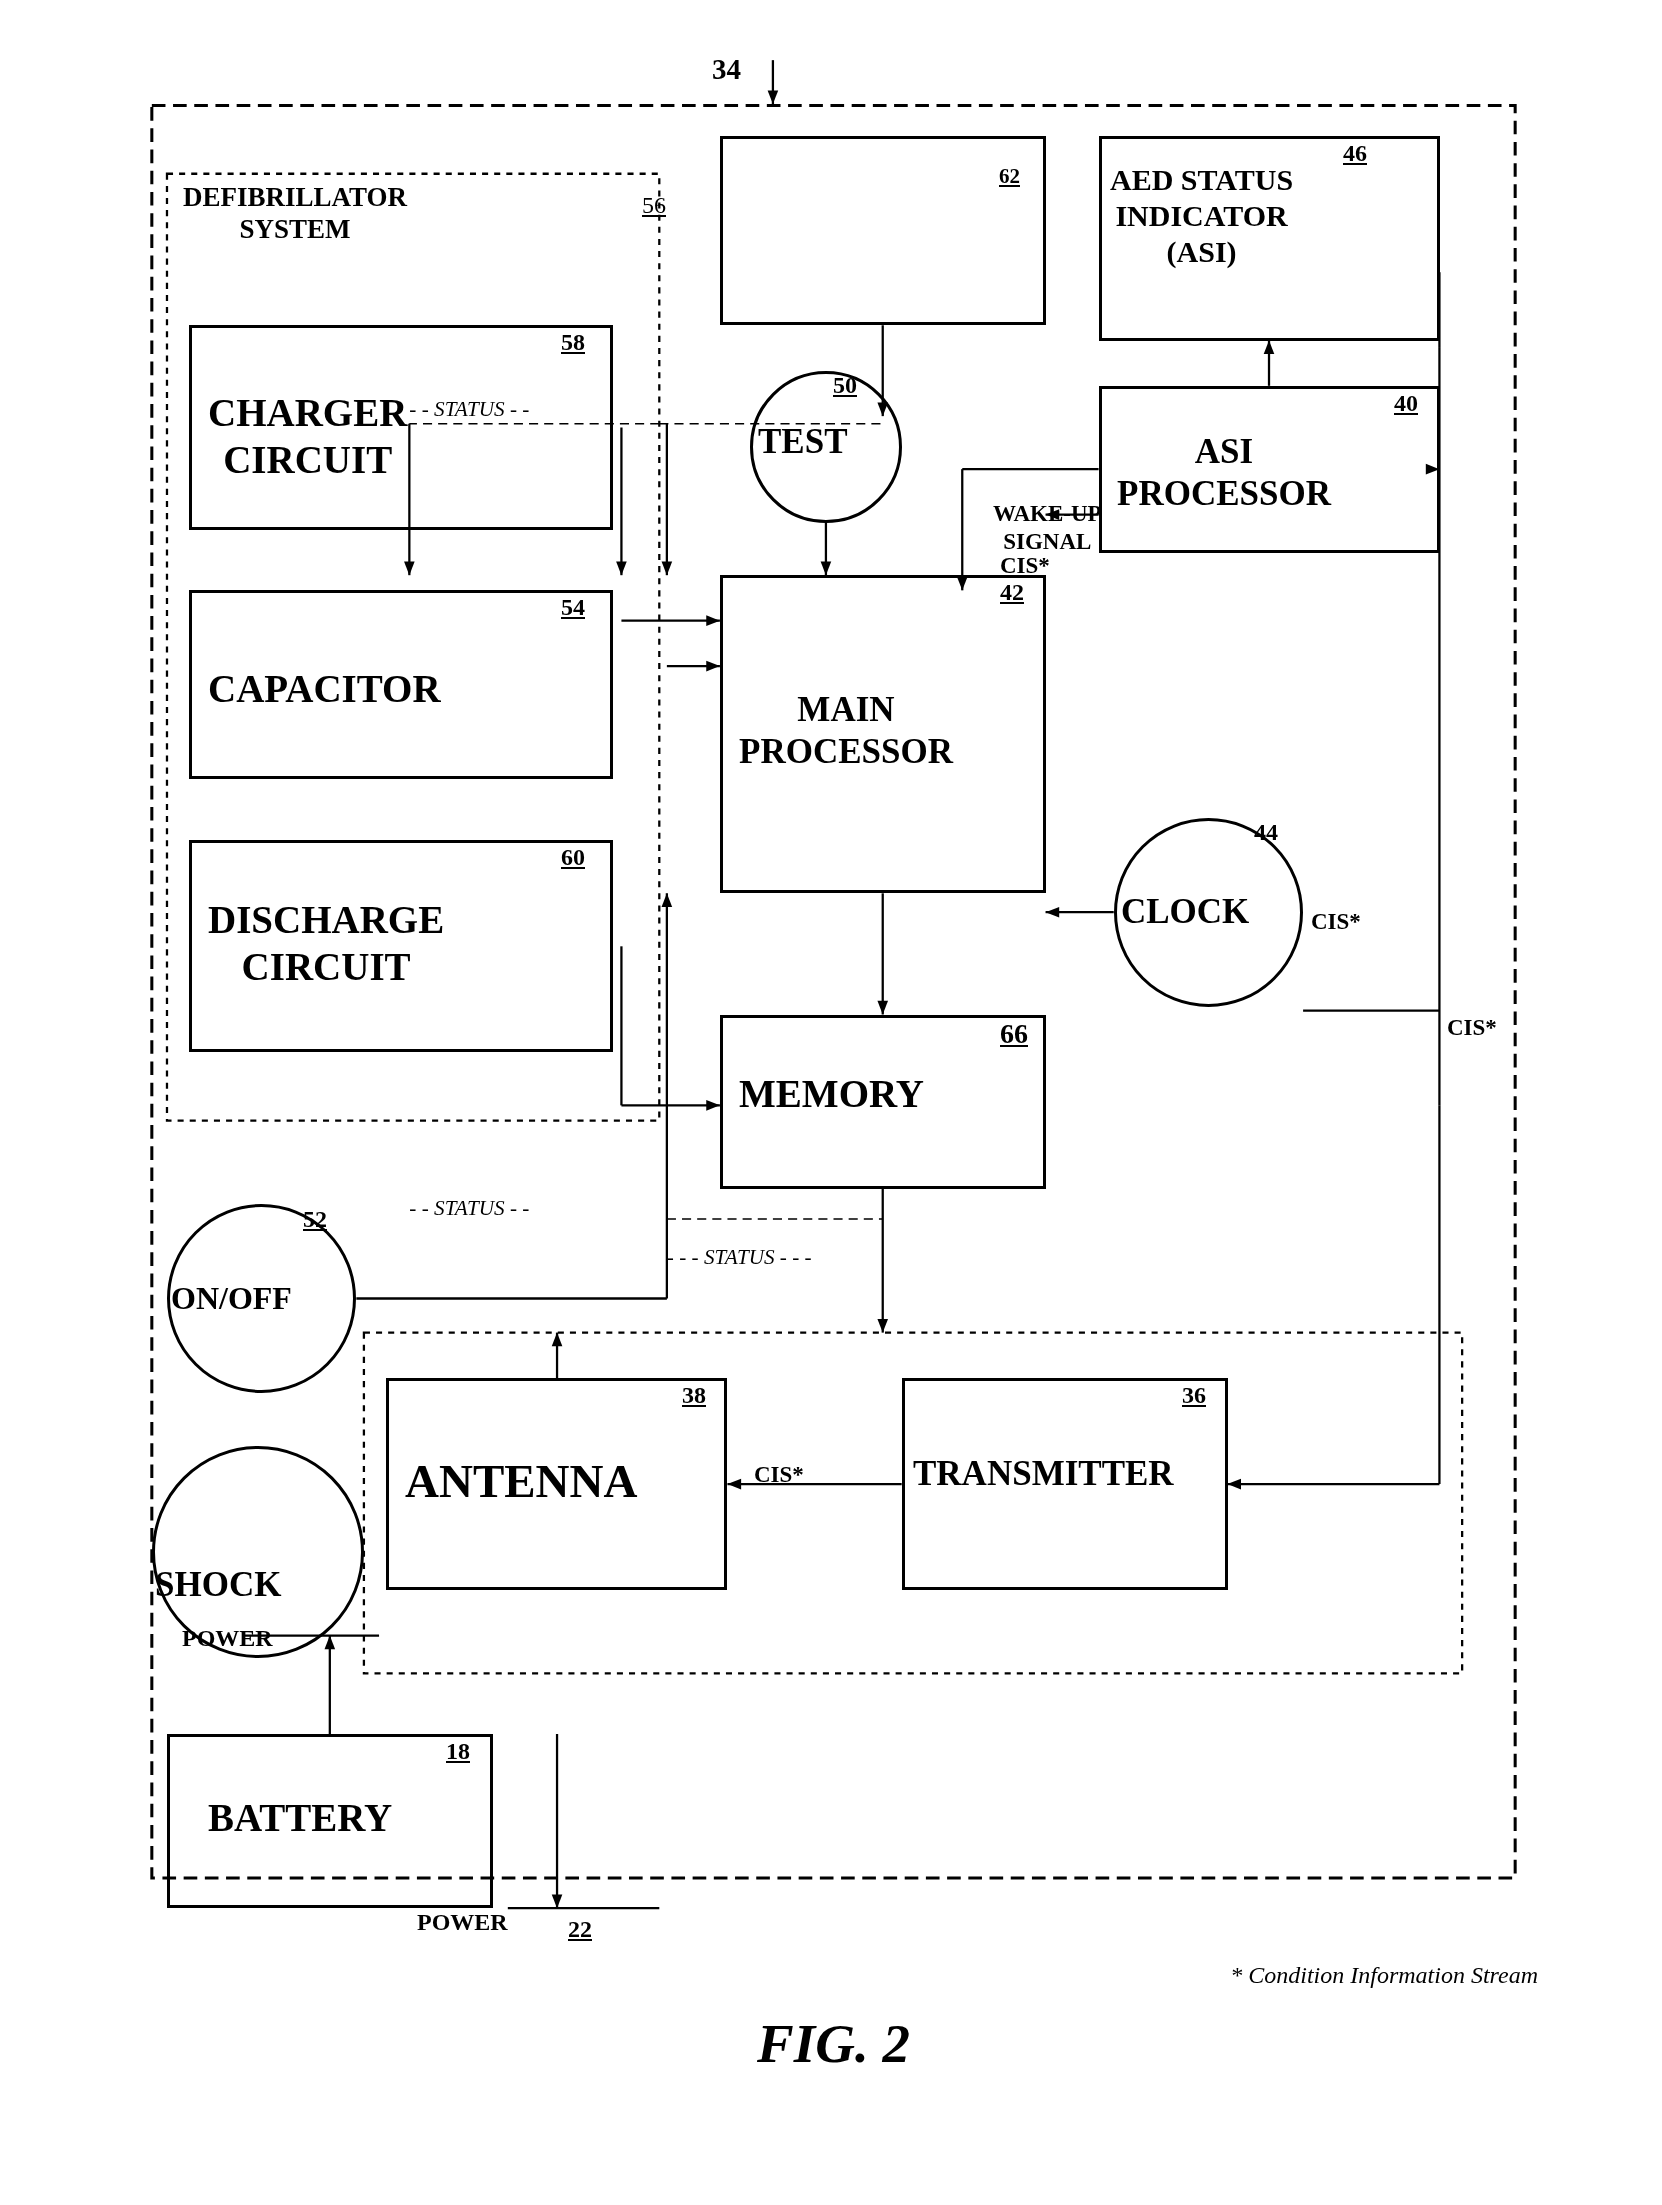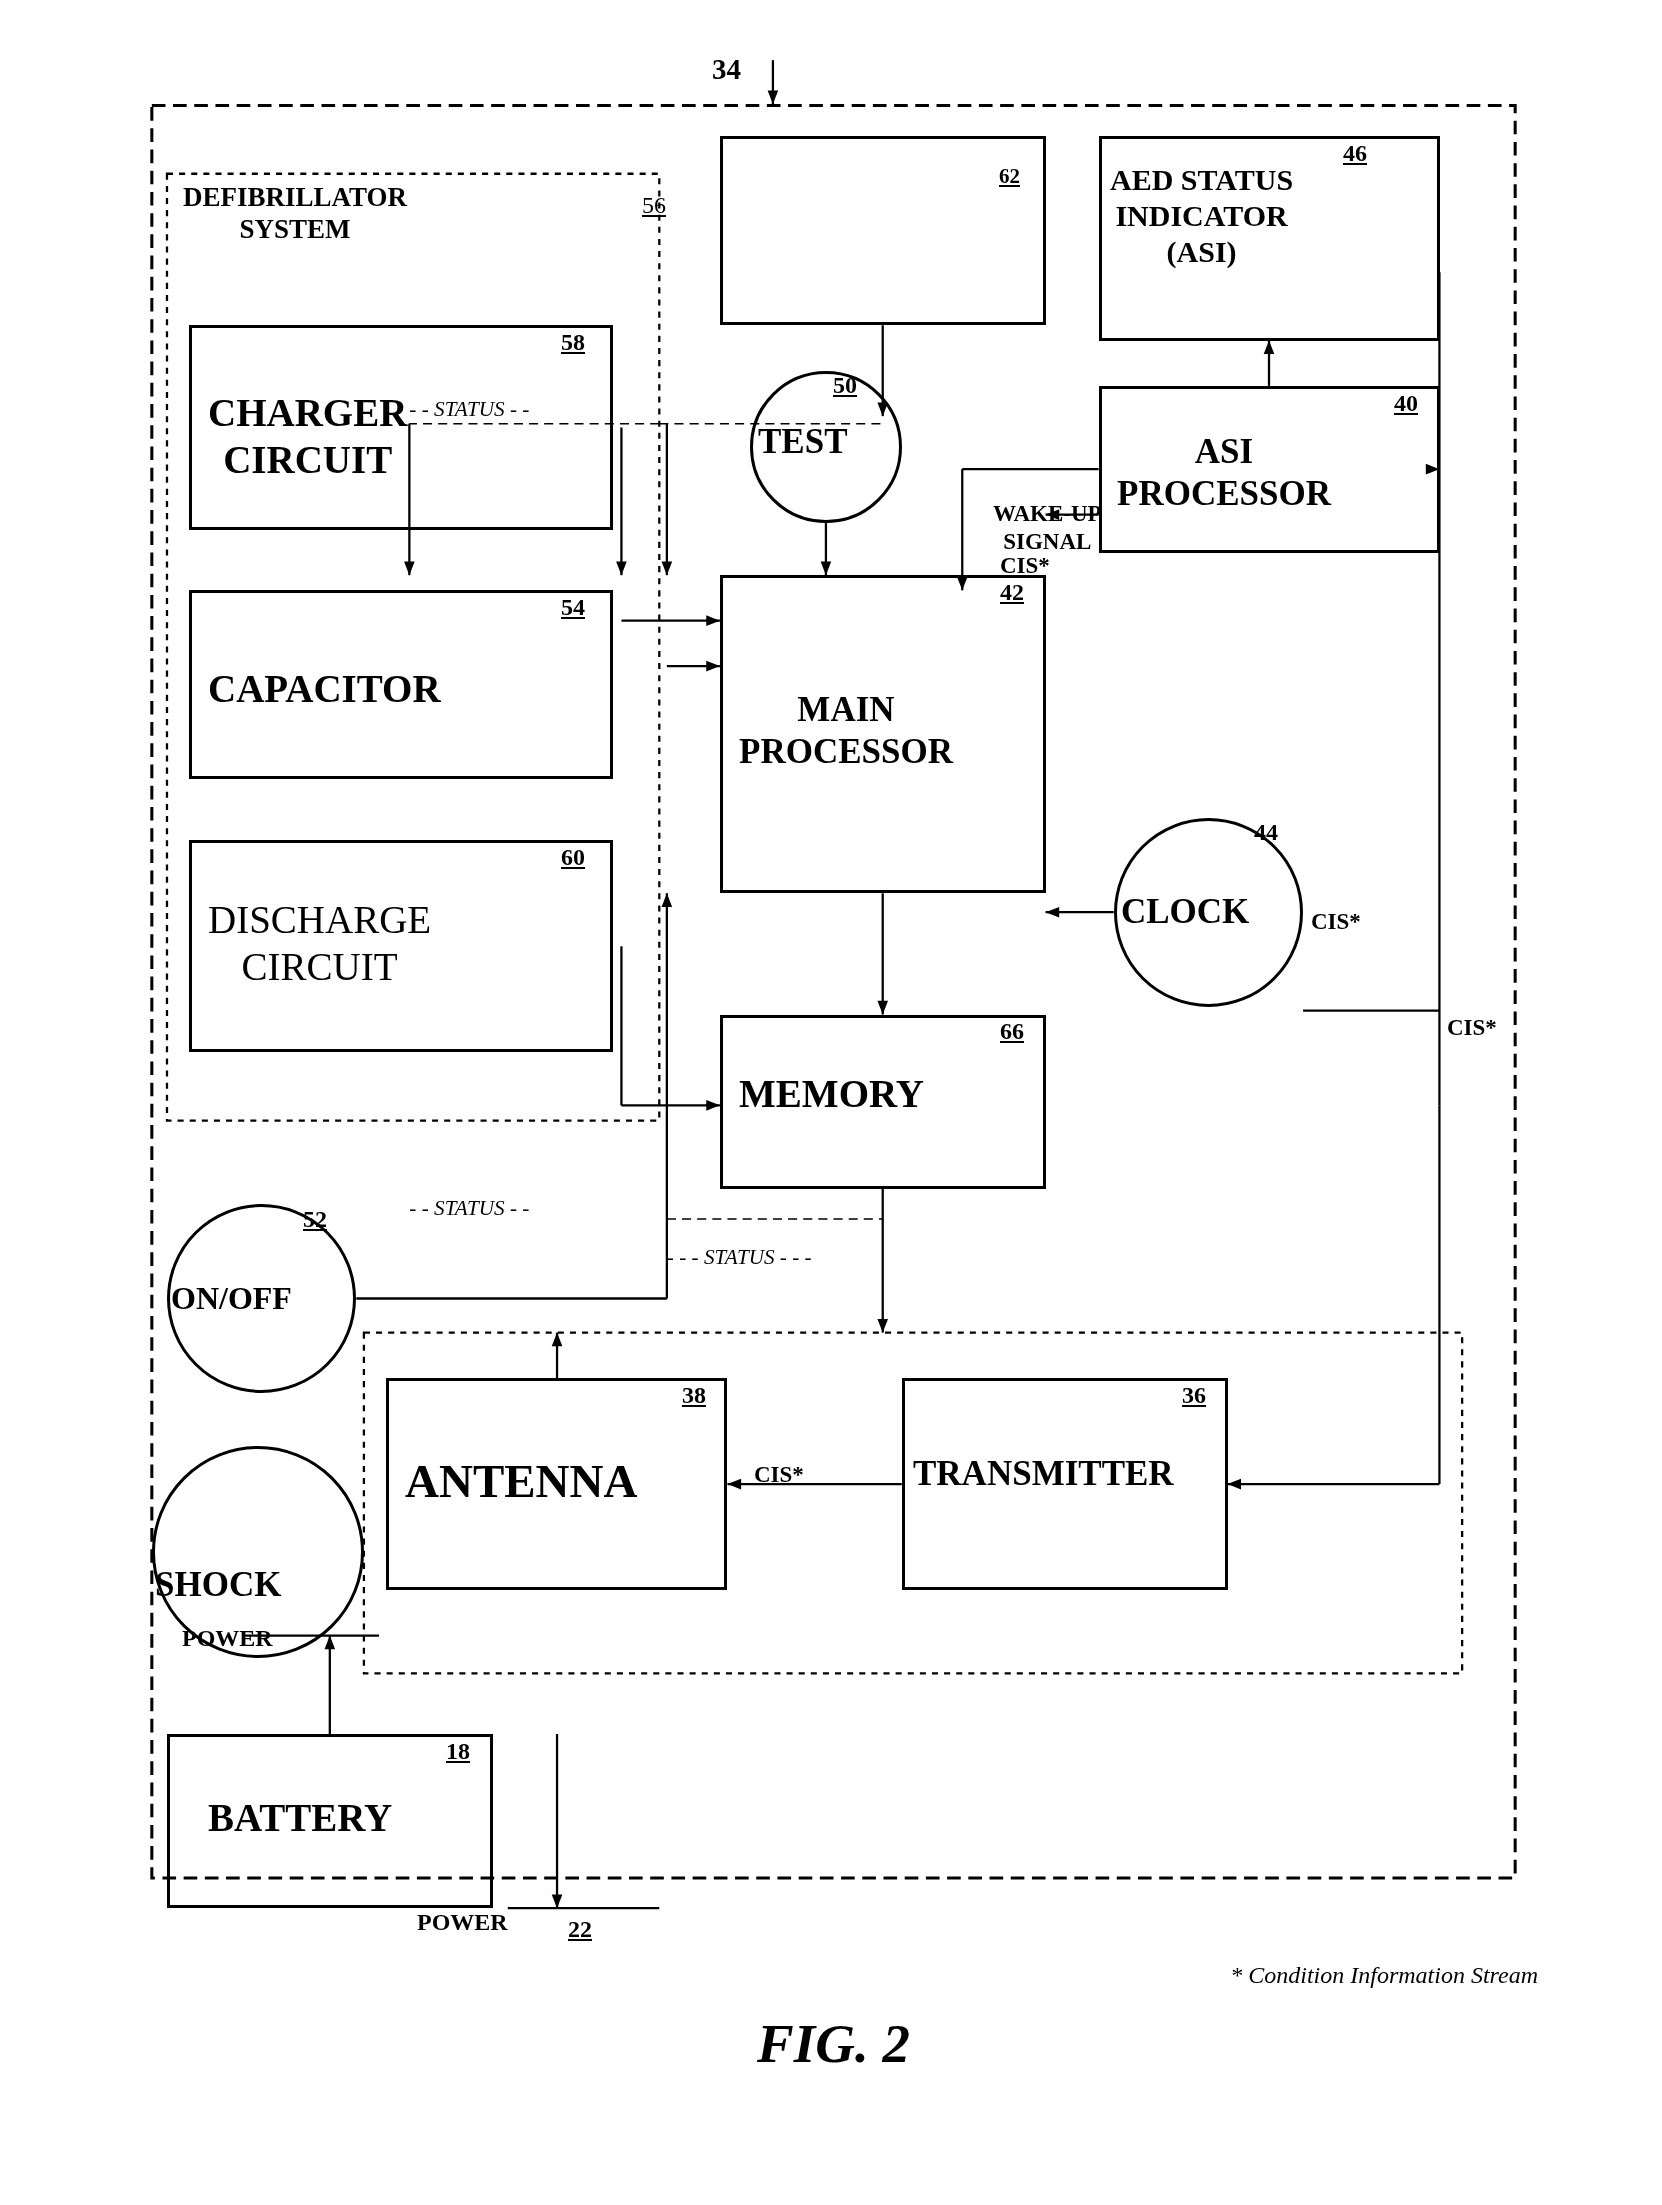--- a/index.html
+++ b/index.html
@@ -116,7 +116,7 @@
       top: 852px;
       left: 117px;
       font-size: 39px;
-      font-weight: normal;
+      font-weight: bold;
       text-align: center;
       line-height: 1.2;
     }

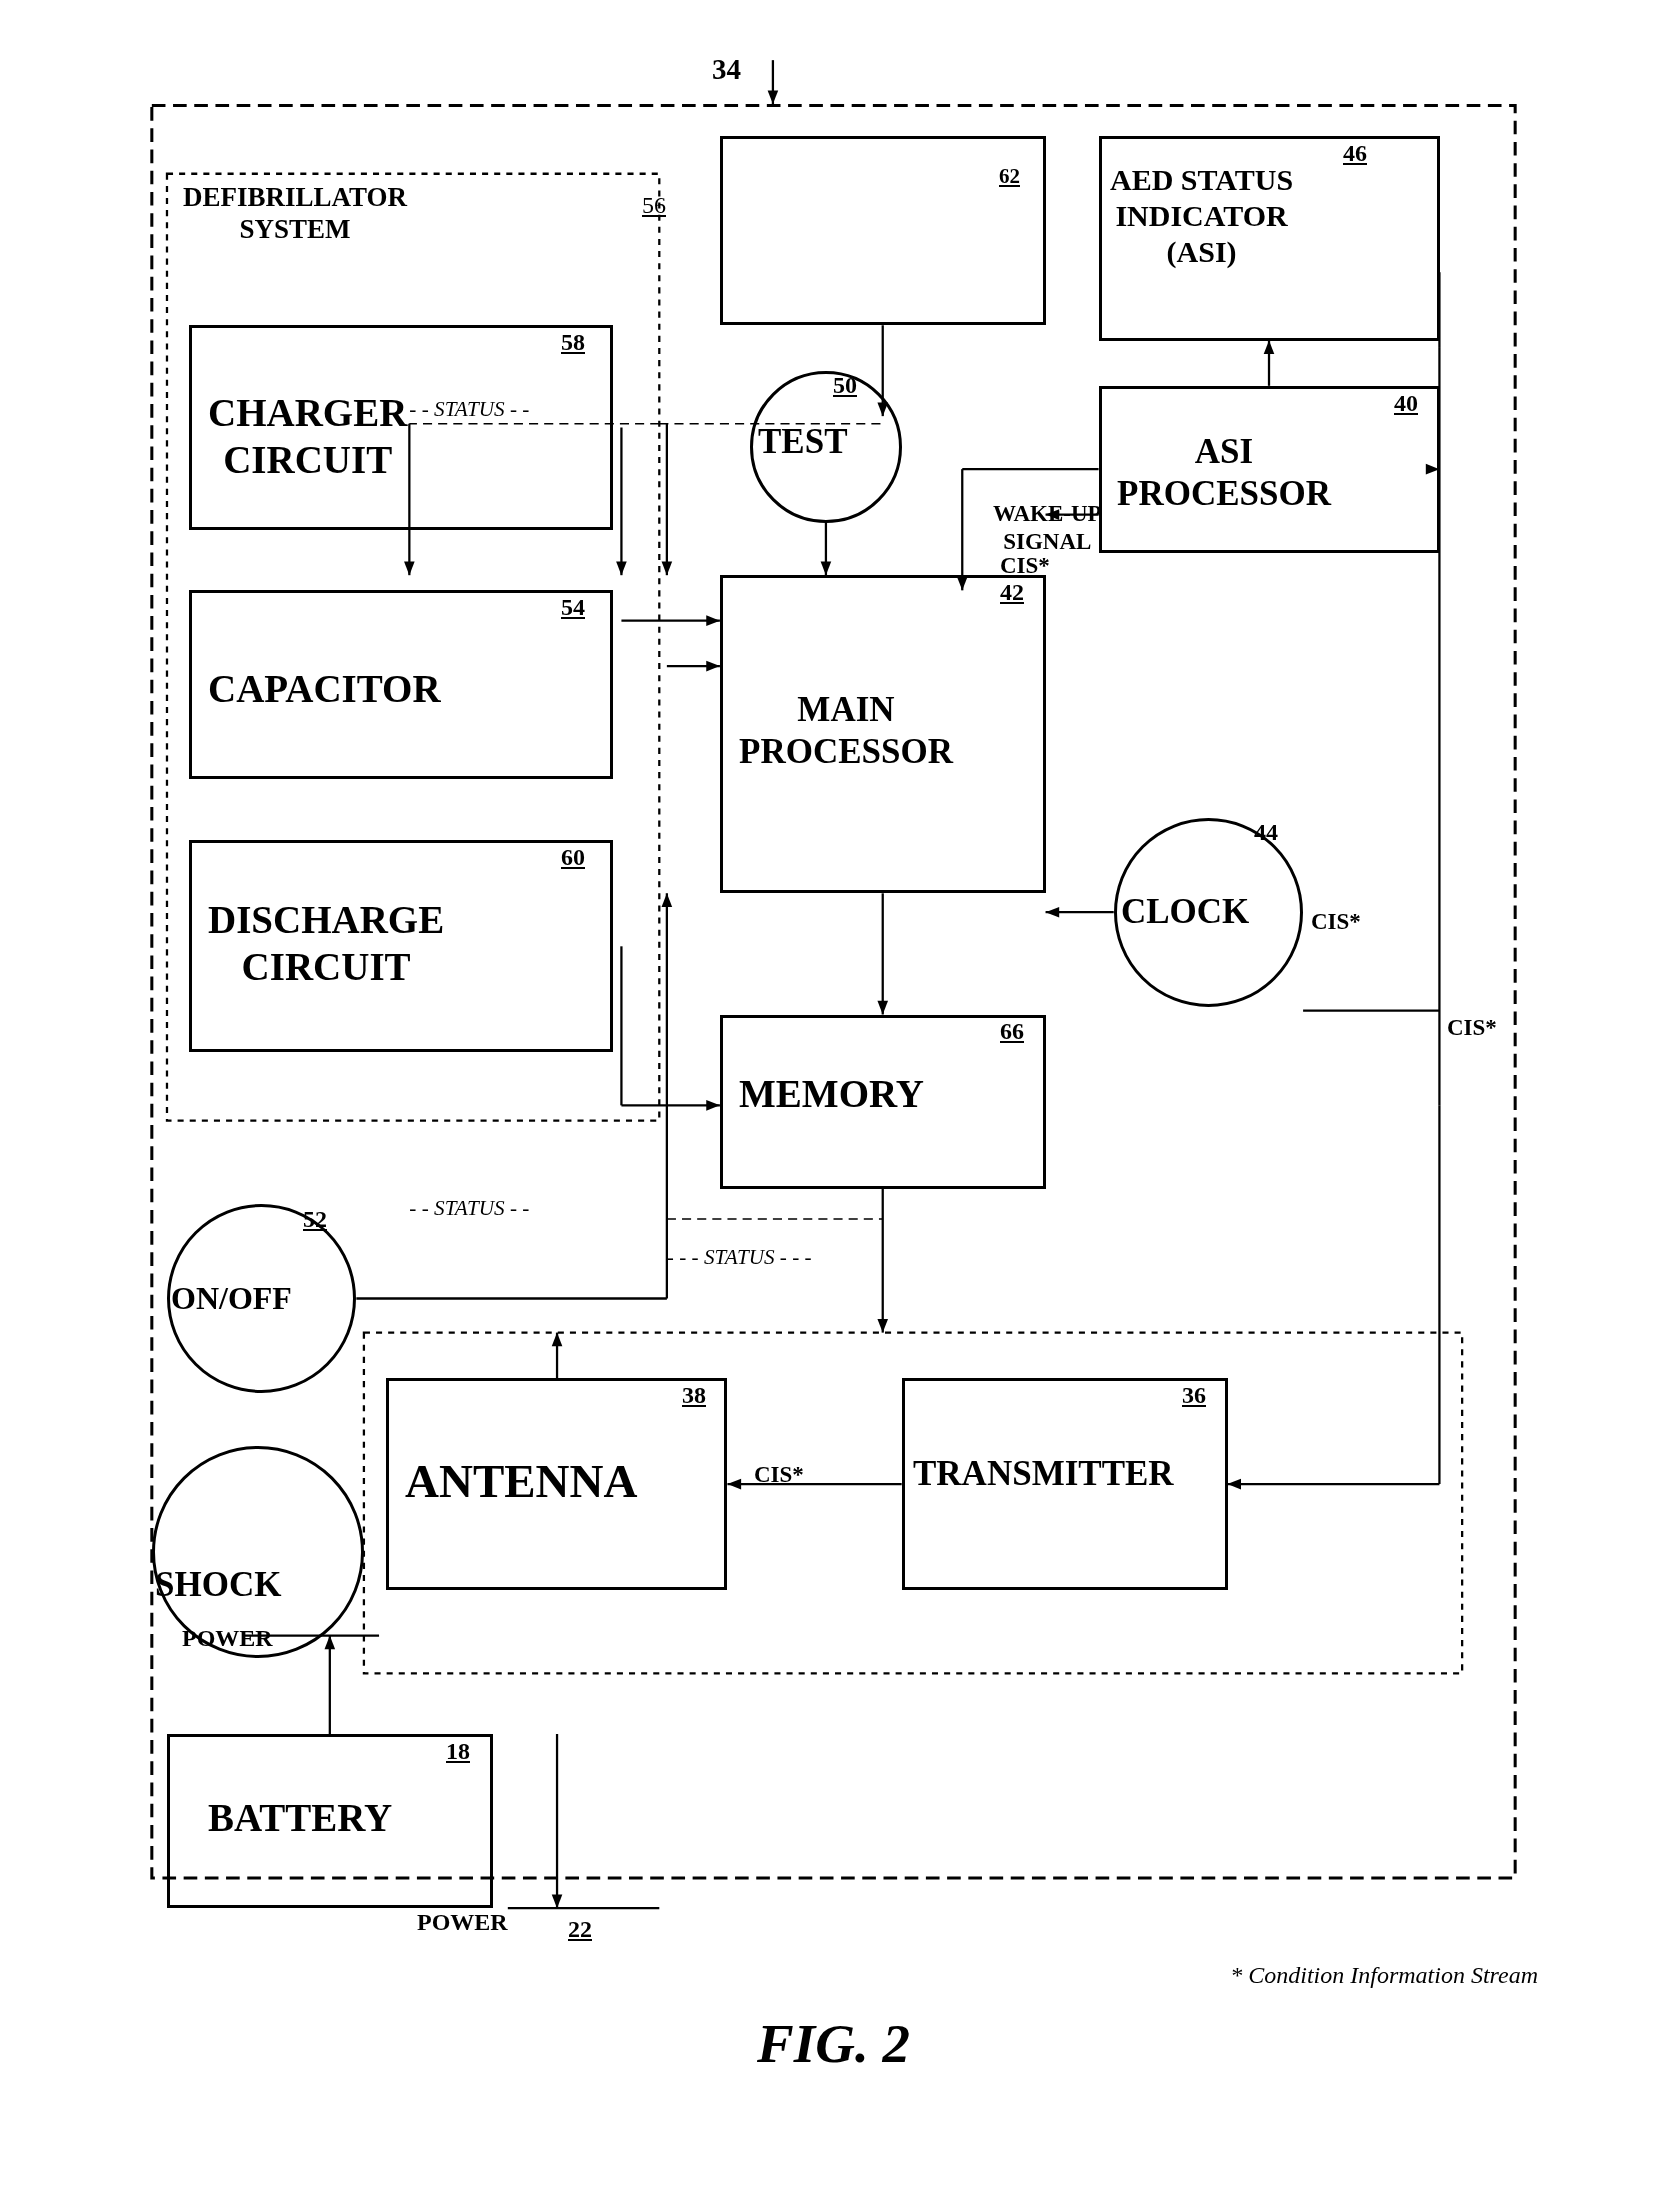--- a/index.html
+++ b/index.html
@@ -350,7 +350,7 @@
       position: absolute;
       top: 973px;
       left: 909px;
-      font-size: 24px;
+      font-size: 28px;
       font-weight: bold;
       text-decoration: underline;
     }

